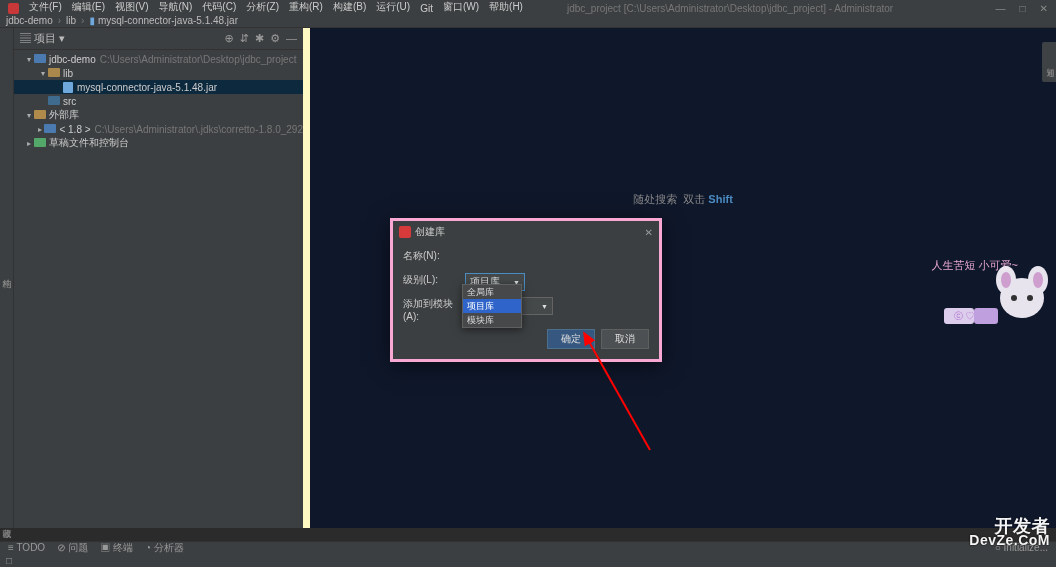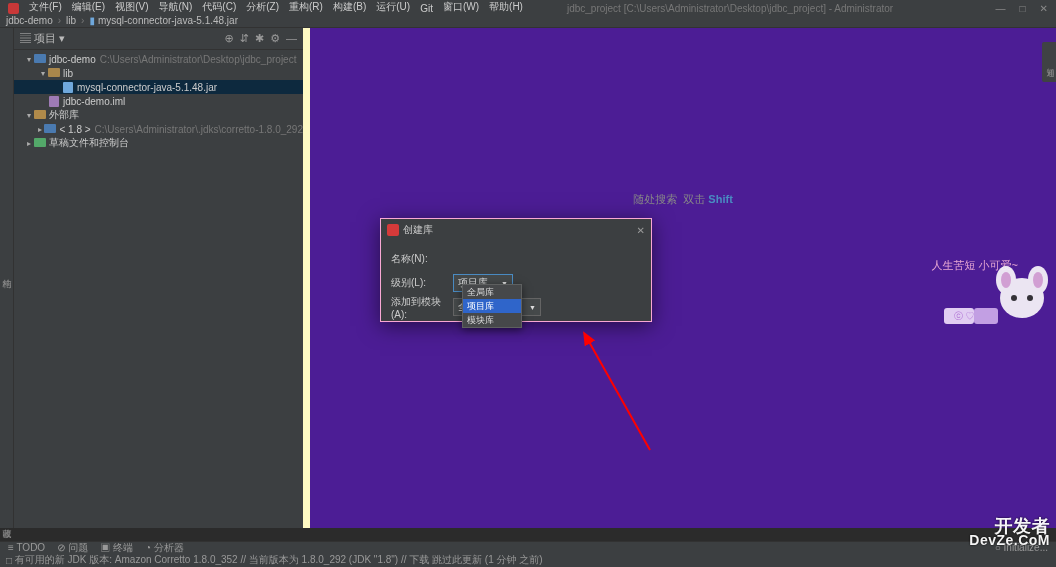--- a/index.html
+++ b/index.html
@@ -154,6 +154,16 @@
           <span class="indent" style="width:24px"></span>
           <span class="chevron"></span>
           <span class="icon">
+            <svg width="12" height="10">
+              <rect width="12" height="9" fill="#3f6b8f" rx="1"></rect>
+            </svg>
+          </span>
+          <span class="label">src</span>
+        </div>
+        <div class="tree-row">
+          <span class="indent" style="width:24px"></span>
+          <span class="chevron"></span>
+          <span class="icon">
             <svg width="10" height="11">
               <rect width="10" height="11" fill="#9e7bb5" rx="1"></rect>
             </svg>

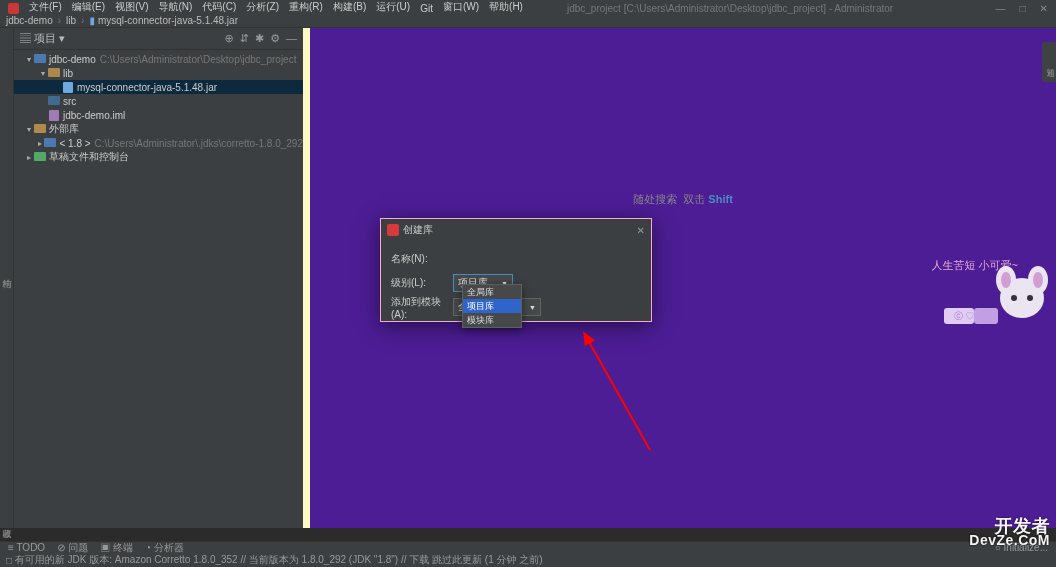--- a/index.html
+++ b/index.html
@@ -161,16 +161,6 @@
           <span class="label">src</span>
         </div>
         <div class="tree-row">
-          <span class="indent" style="width:24px"></span>
-          <span class="chevron"></span>
-          <span class="icon">
-            <svg width="10" height="11">
-              <rect width="10" height="11" fill="#9e7bb5" rx="1"></rect>
-            </svg>
-          </span>
-          <span class="label">jdbc-demo.iml</span>
-        </div>
-        <div class="tree-row">
           <span class="indent" style="width:10px"></span>
           <span class="chevron">▾</span>
           <span class="icon">

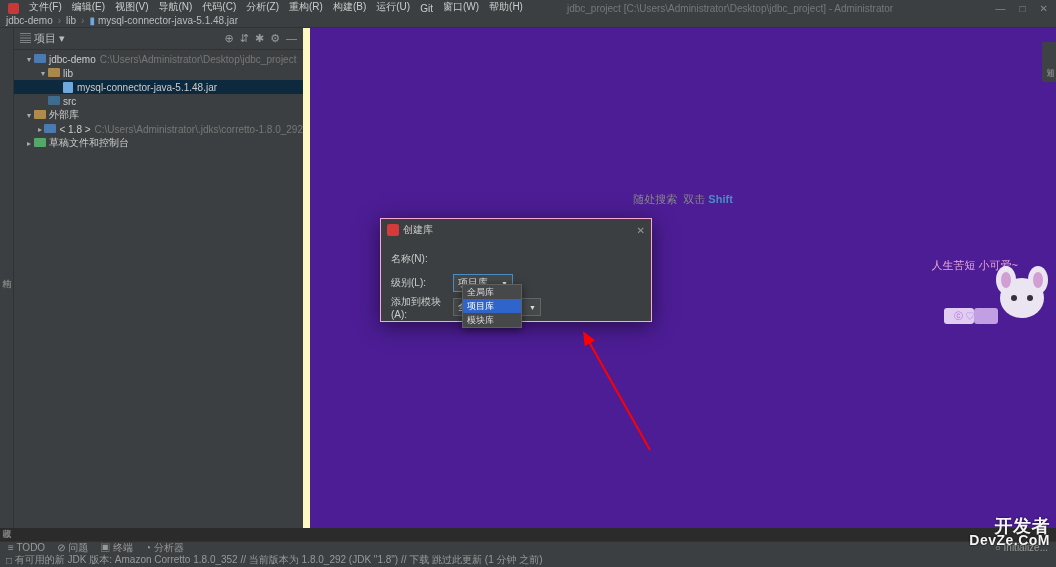--- a/index.html
+++ b/index.html
@@ -24,7 +24,7 @@
 .tree-row .label { color: #ccc; }
 .tree-row .path { color: #777; margin-left: 4px; }
 .tree-row.selected { background: #0d293e; }
-.editor { flex: 1; background: #4c1d95; position: relative; }
+.editor { flex: 1; background: #0f172a; position: relative; }
 .editor .hint { position: absolute; top: 164px; left: 50%; transform: translateX(-50%); color: #888; font-size: 11px; }
 .editor .hint .shift { color: #4a8bc2; font-weight: bold; }
 .right-gutter { position: absolute; right: 0; top: 42px; width: 14px; height: 40px; background: #3f4244; border-radius: 2px 0 0 2px; display: flex; align-items: center; justify-content: center; font-size: 8px; color: #888; writing-mode: vertical-rl; }

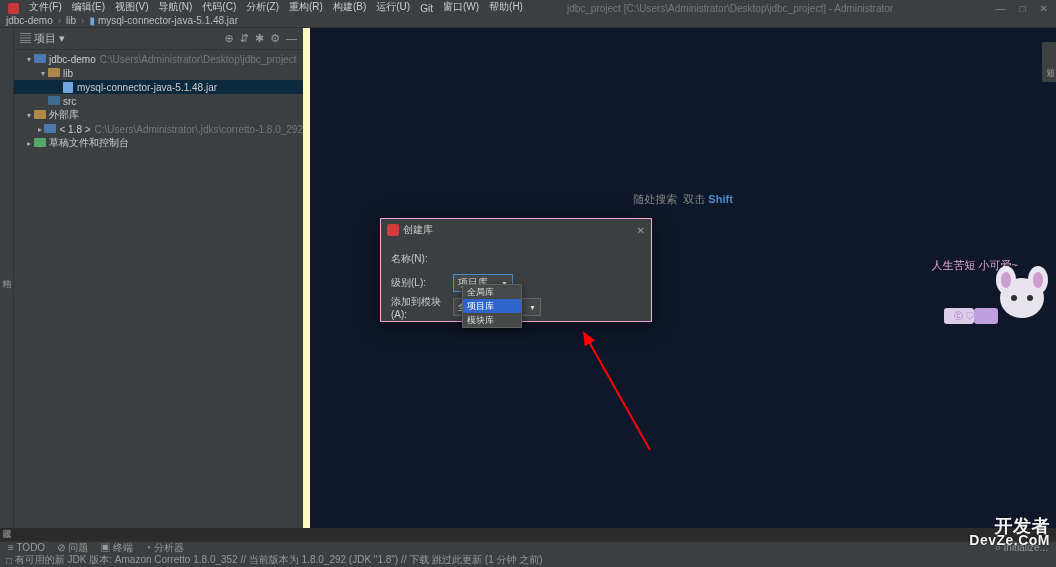--- a/index.html
+++ b/index.html
@@ -28,7 +28,7 @@
 .editor .hint { position: absolute; top: 164px; left: 50%; transform: translateX(-50%); color: #888; font-size: 11px; }
 .editor .hint .shift { color: #4a8bc2; font-weight: bold; }
 .right-gutter { position: absolute; right: 0; top: 42px; width: 14px; height: 40px; background: #3f4244; border-radius: 2px 0 0 2px; display: flex; align-items: center; justify-content: center; font-size: 8px; color: #888; writing-mode: vertical-rl; }
-.dialog { position: absolute; left: 380px; top: 218px; width: 272px; background: #3c3f41; border: 1px solid #f9a8d4; box-shadow: 0 4px 20px rgba(0,0,0,0.5); }
+.dialog { position: absolute; left: 390px; top: 218px; width: 272px; background: #3c3f41; border: 3px solid #f9a8d4; box-shadow: 0 4px 20px rgba(0,0,0,0.5); }
 .dialog-title { height: 22px; display: flex; align-items: center; padding: 0 6px; font-size: 10px; color: #ccc; }
 .dialog-title .dlg-icon { width: 12px; height: 12px; background: #d63a3a; border-radius: 2px; margin-right: 4px; }
 .dialog-title .close { margin-left: auto; color: #999; cursor: pointer; }

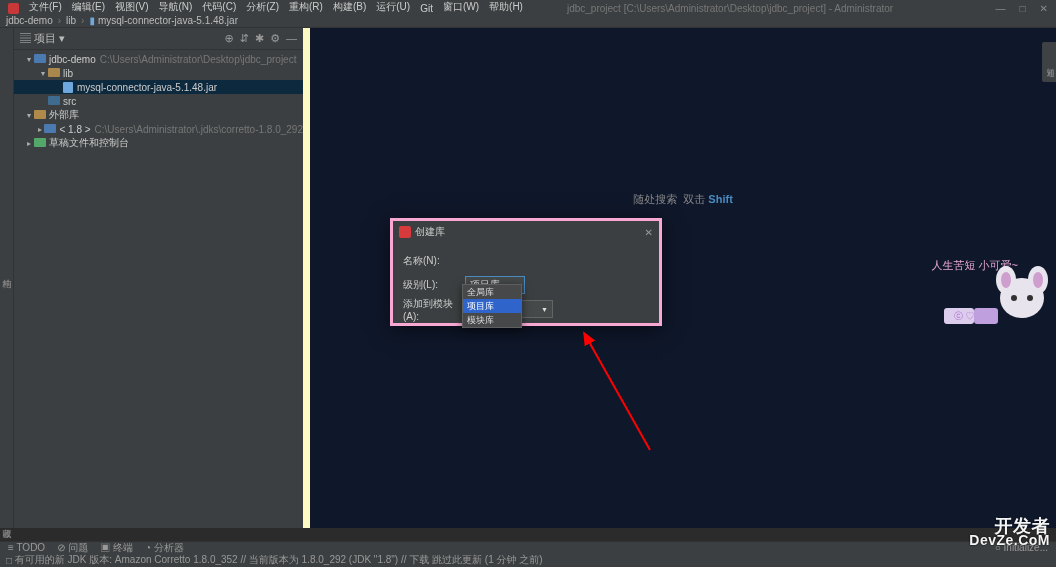--- a/index.html
+++ b/index.html
@@ -33,7 +33,7 @@
 .dialog-title .dlg-icon { width: 12px; height: 12px; background: #d63a3a; border-radius: 2px; margin-right: 4px; }
 .dialog-title .close { margin-left: auto; color: #999; cursor: pointer; }
 .dialog-body { padding: 6px 10px 2px 10px; }
-.dialog-row { display: flex; align-items: center; height: 24px; font-size: 10px; }
+.dialog-row { display: flex; align-items: flex-start; height: 24px; font-size: 10px; }
 .dialog-row .lbl { width: 62px; color: #ccc; }
 .dialog-row input { flex: 1; background: #45494a; border: 1px solid #646464; color: #eee; height: 18px; padding: 0 4px; font-size: 10px; }
 .dialog-row .combo { width: 60px; height: 18px; background: #45494a; border: 1px solid #4a8bc2; color: #ddd; display: flex; align-items: center; padding: 0 4px; font-size: 10px; position: relative; }

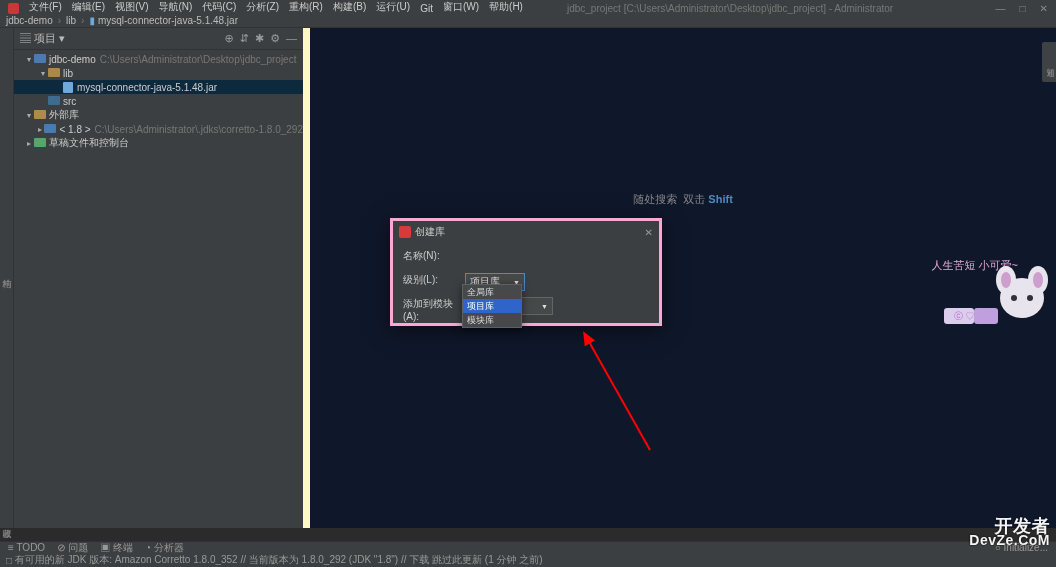--- a/index.html
+++ b/index.html
@@ -228,6 +228,10 @@
       </div>
     </div>
   </div>
+  <div class="dialog-buttons">
+    <button class="primary">确定</button>
+    <button>取消</button>
+  </div>
 </div>
 
 <div class="dropdown">

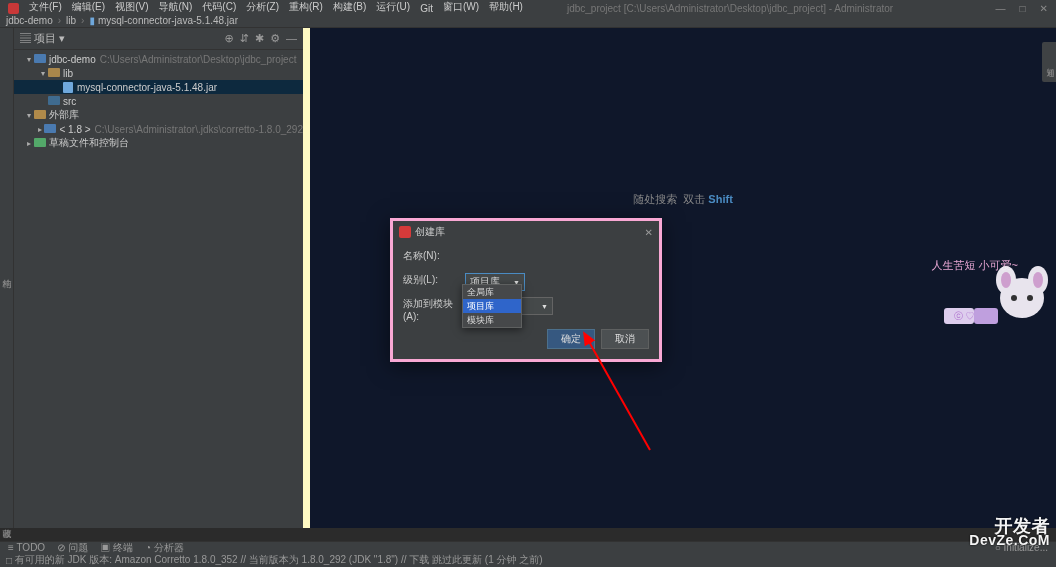--- a/index.html
+++ b/index.html
@@ -273,7 +273,6 @@
 
 <div class="info-bar">
   <span>□</span>&nbsp;
-  <span>有可用的新 JDK 版本: Amazon Corretto 1.8.0_352 // 当前版本为 1.8.0_292 (JDK "1.8") // 下载   跳过此更新 (1 分钟 之前)</span>
 </div>
 
 <div class="watermark">

